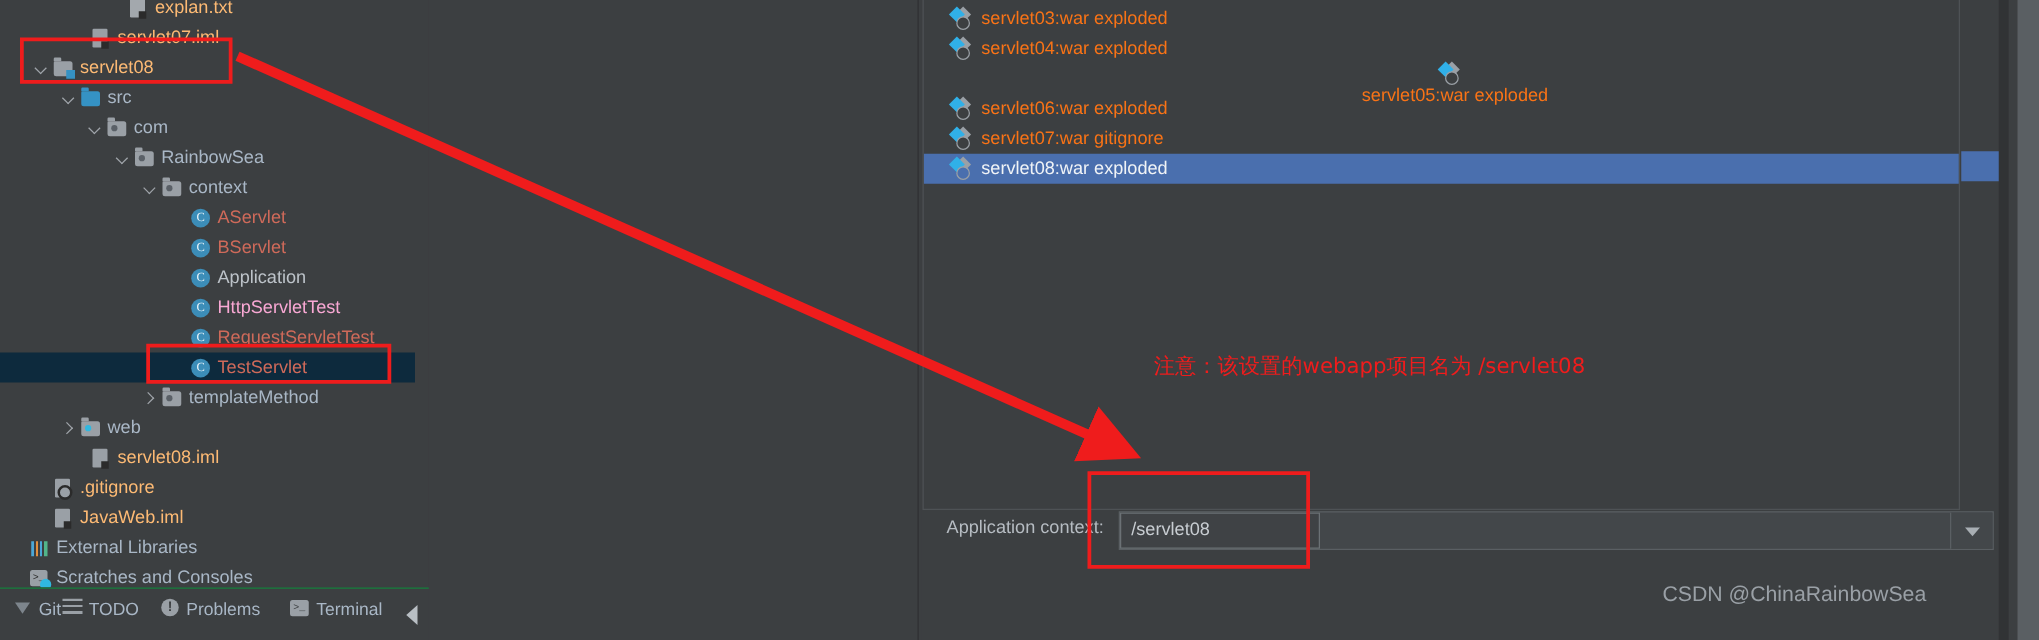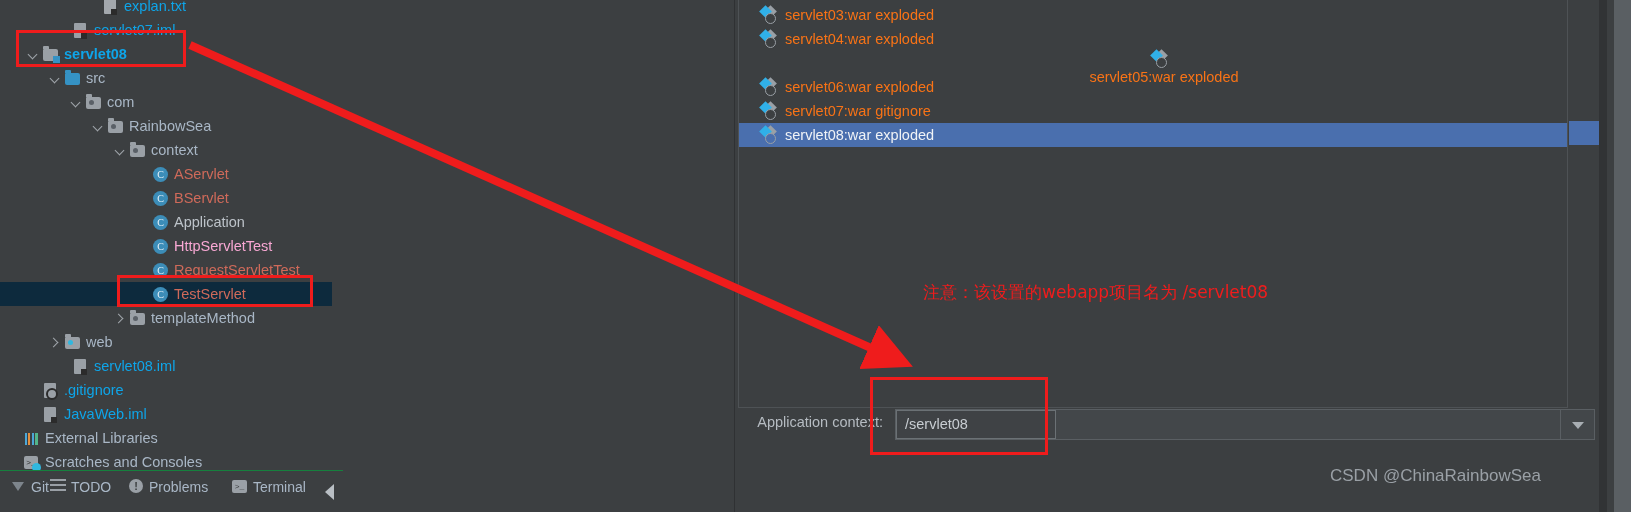--- a/index.html
+++ b/index.html
@@ -71,7 +71,7 @@
   .cls-red .tree-label { color: #cf6a5a; }
   .cls-blue .tree-label { color: #f9a8d4; }
   .cls-plain .tree-label { color: #bdc3c9; }
-  .dim .tree-label { color: #0ea5e9; }
+  .dim .tree-label { color: #fdba74; }
 
   .ico-lib {
     position: absolute; left: 2px; top: 3px; width: 13px; height: 12px;

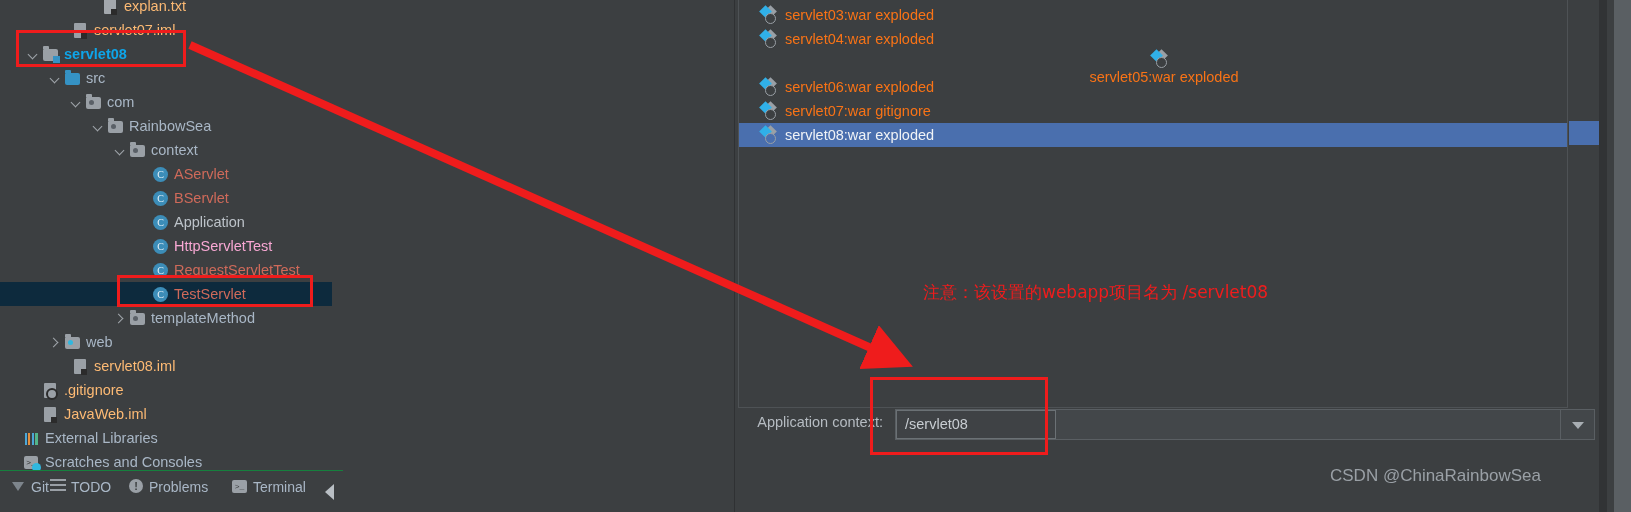--- a/index.html
+++ b/index.html
@@ -21,7 +21,7 @@
     white-space: nowrap; font-size: 14.5px; color: #a9b7c6;
   }
   .tree-row.selected-file { background: #0d2a3d; width: 332px; }
-  .tree-row.bold-row .tree-label { font-weight: bold; color: #0ea5e9; }
+  .tree-row.bold-row .tree-label { font-weight: normal; color: #fdba74; }
   .chev {
     width: 13px; height: 13px; flex: 0 0 13px; margin-right: 2px;
     position: relative;

